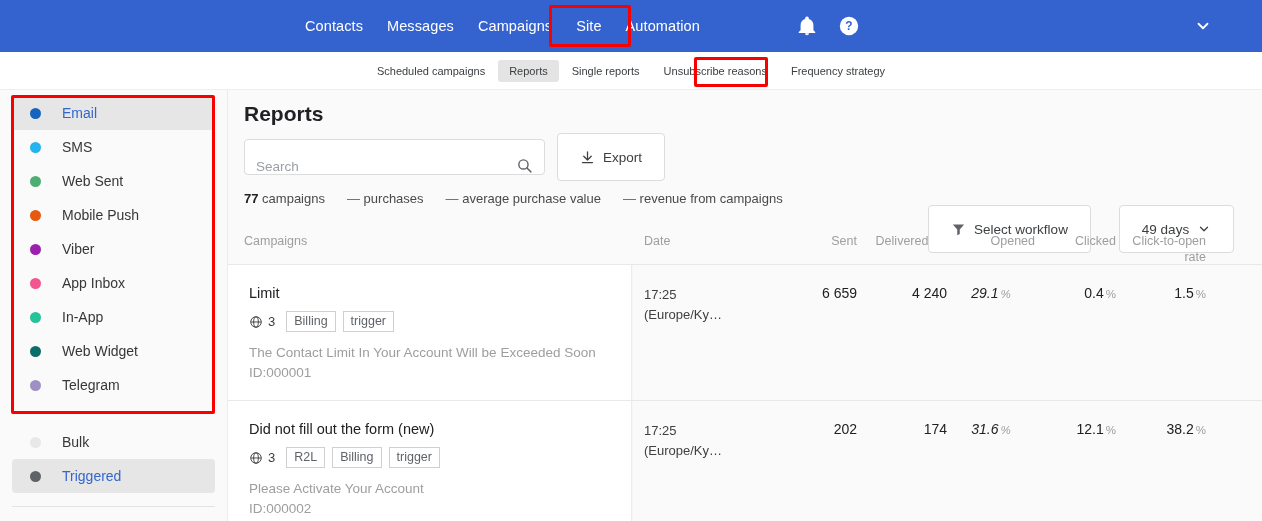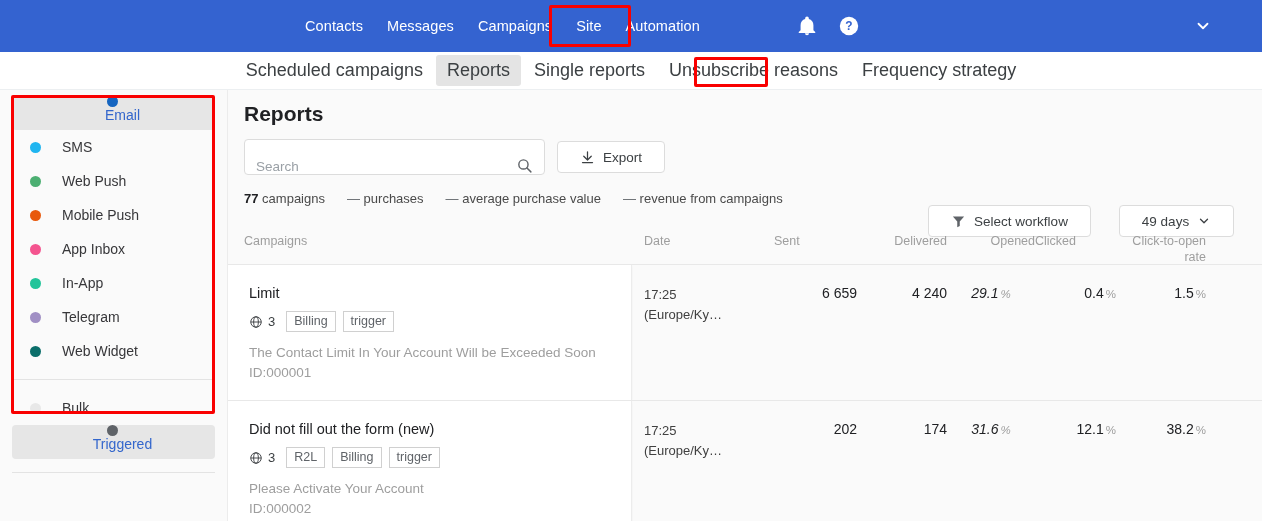--- a/index.html
+++ b/index.html
@@ -61,7 +61,7 @@
     border-bottom: 1px solid #eceff1;
   }
   .subnav-item {
-    font-size: 18px;
+    font-size: 11px;
     color: #3c4043;
     padding: 5px 11px;
     border-radius: 3px;

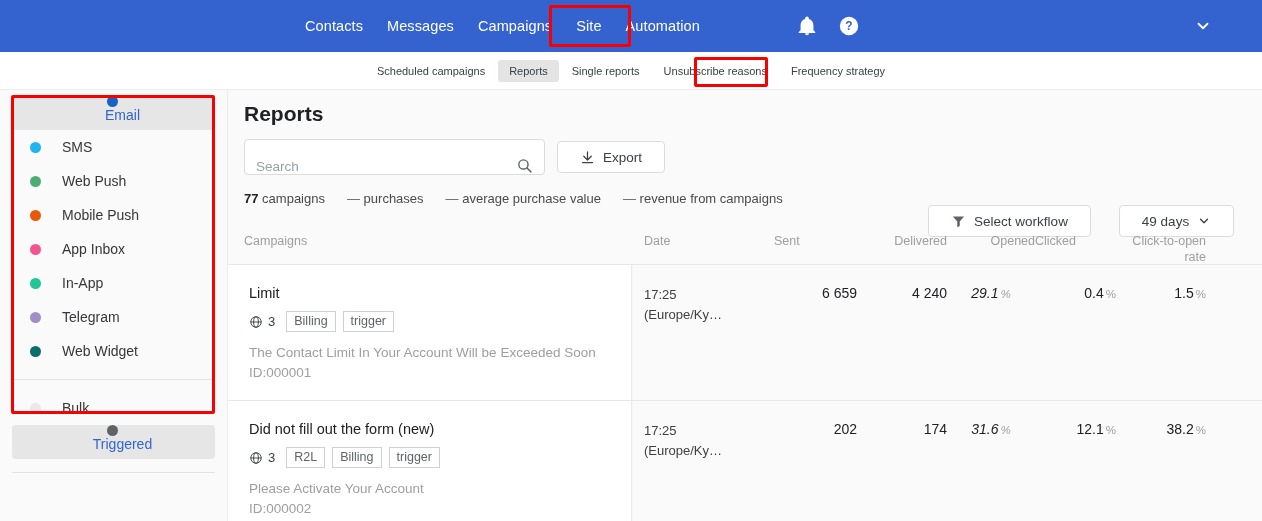--- a/index.html
+++ b/index.html
@@ -88,7 +88,7 @@
     font-size: 14px;
     color: #37373a;
   }
-  .side-item.selected { background: #e6e6e6; color: #3366cc; flex-direction: column; }
+  .side-item.selected { background: #e6e6e6; color: #3366cc; }
   .side-dot {
     width: 11px; height: 11px; border-radius: 50%;
     margin-right: 21px; flex: none;

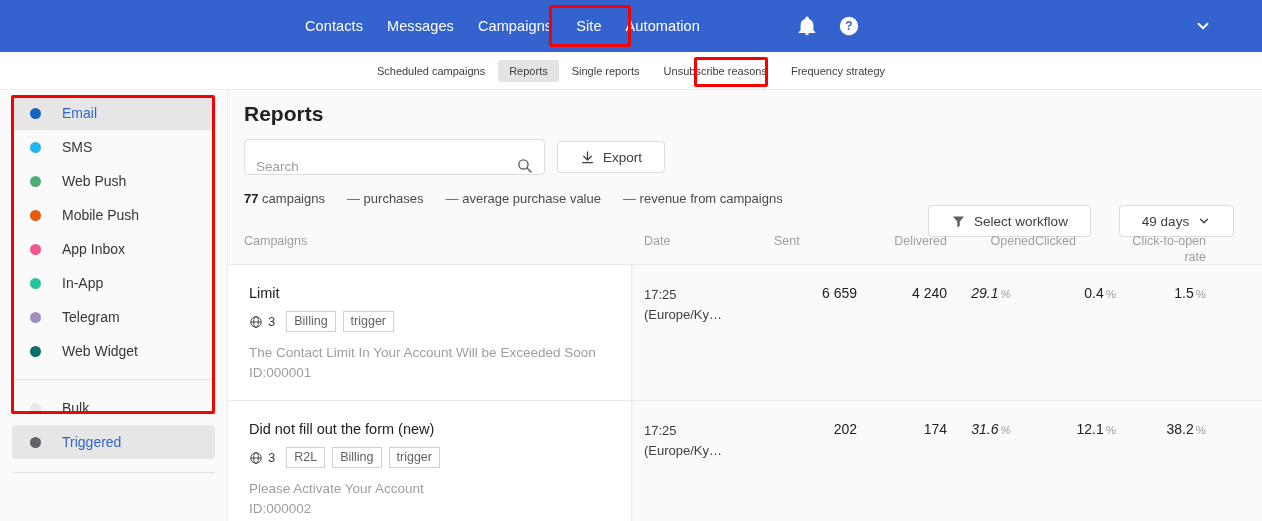--- a/index.html
+++ b/index.html
@@ -135,7 +135,7 @@
   }
   .search-box input::placeholder { color: #9aa0a6; }
   .btn {
-    height: 32px;
+    height: 48px;
     background: #ffffff;
     border: 1px solid #dcdcdc;
     border-radius: 4px;

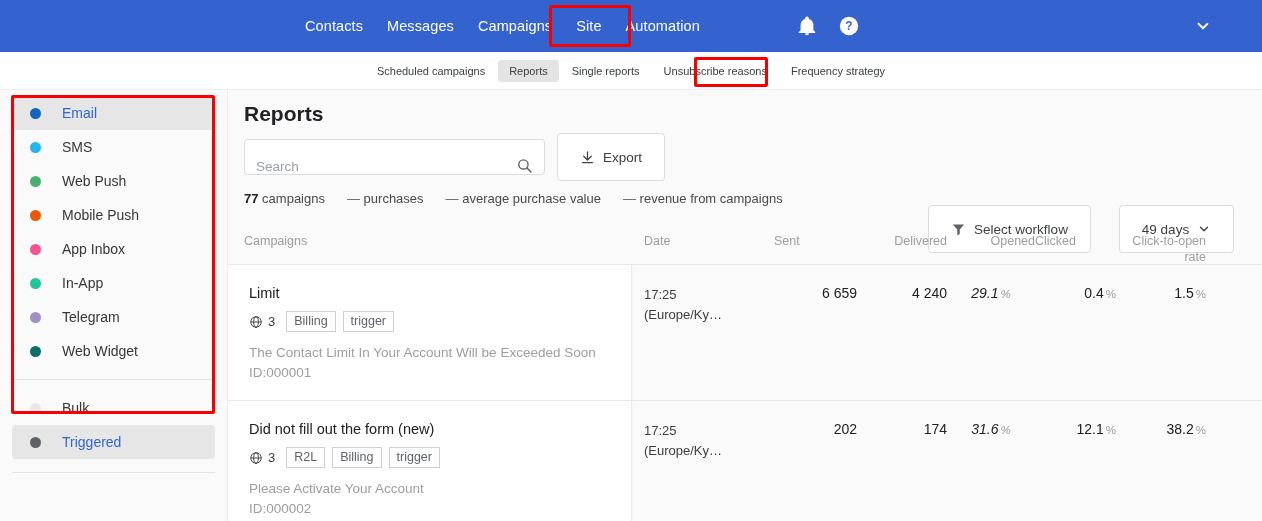--- a/index.html
+++ b/index.html
@@ -305,7 +305,7 @@
   </div>
   <div class="side-item">
     <span class="side-dot" style="background:#4caf72"></span>
-    <span>Web Push</span>
+    <span>Web Sent</span>
   </div>
   <div class="side-item">
     <span class="side-dot" style="background:#e8590c"></span>

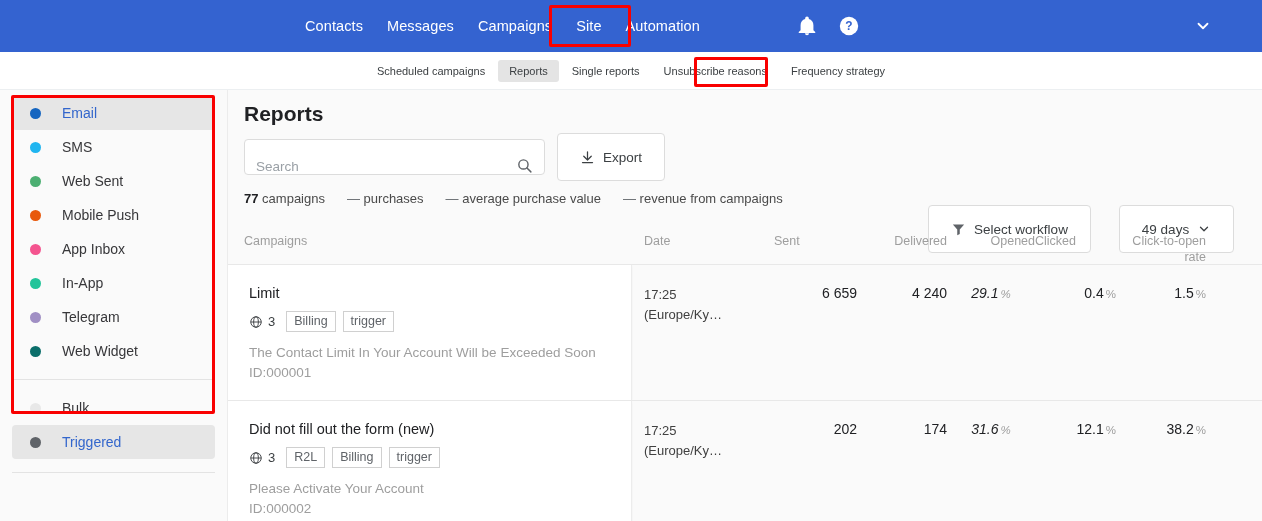--- a/index.html
+++ b/index.html
@@ -310,6 +310,10 @@
   <div class="side-item">
     <span class="side-dot" style="background:#e8590c"></span>
     <span>Mobile Push</span>
+  </div>
+  <div class="side-item">
+    <span class="side-dot" style="background:#9c1fb0"></span>
+    <span>Viber</span>
   </div>
   <div class="side-item">
     <span class="side-dot" style="background:#f4548f"></span>

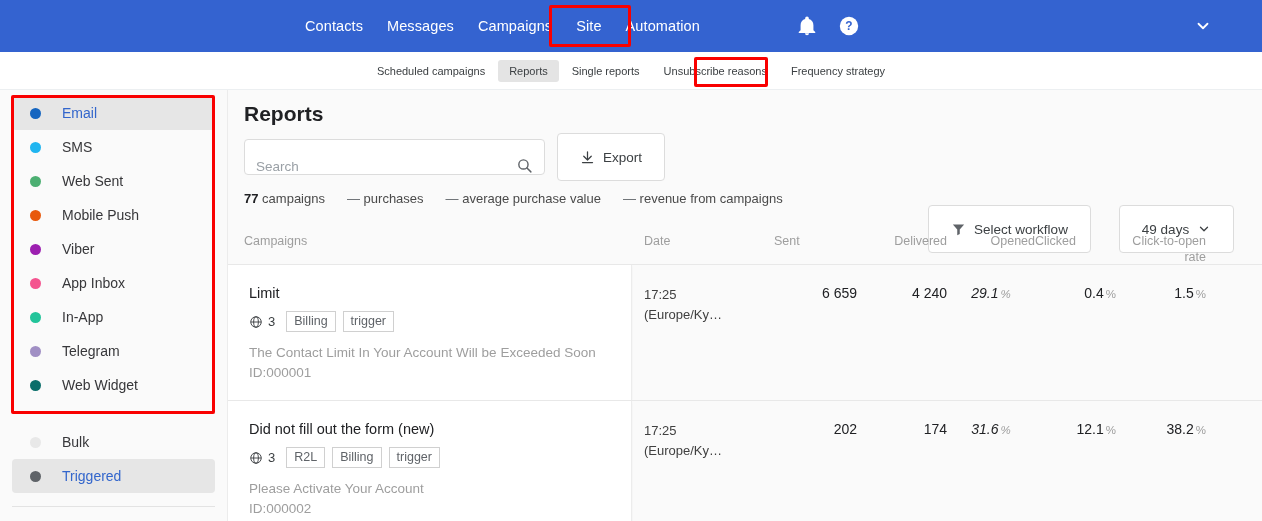--- a/index.html
+++ b/index.html
@@ -190,7 +190,7 @@
   .th { flex: none; }
   .th-campaigns { width: 404px; padding-left: 16px; }
   .th-date      { width: 142px; padding-left: 12px; }
-  .th-sent      { width: 83px;  text-align: left; }
+  .th-sent      { width: 83px;  text-align: right; }
   .th-delivered { width: 90px;  text-align: right; }
   .th-opened    { width: 88px;  text-align: right; }
   .th-clicked   { width: 81px;  }

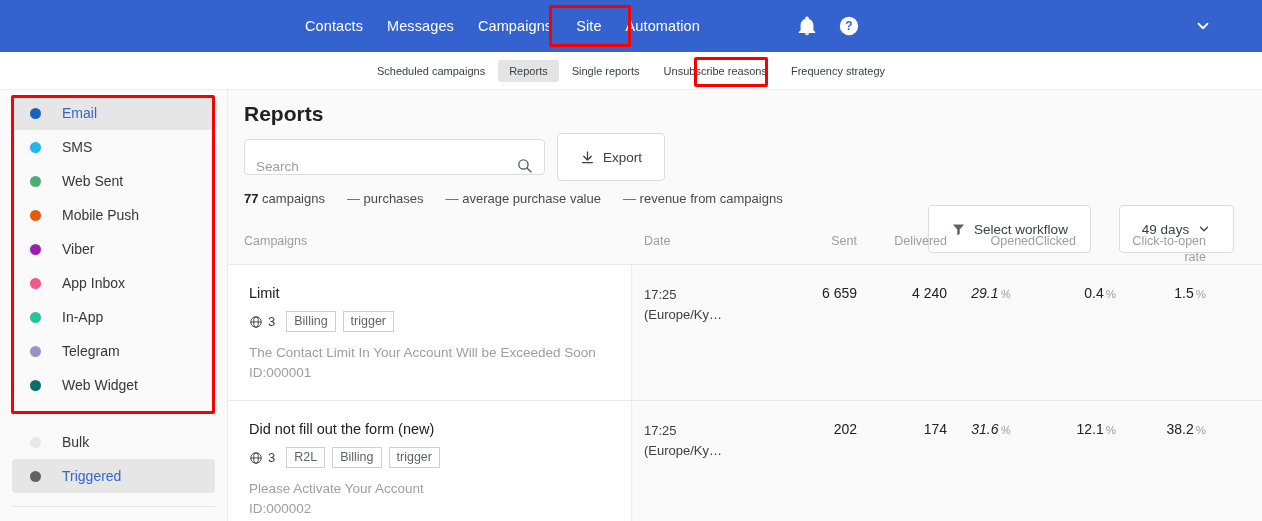--- a/index.html
+++ b/index.html
@@ -191,7 +191,7 @@
   .th-campaigns { width: 404px; padding-left: 16px; }
   .th-date      { width: 142px; padding-left: 12px; }
   .th-sent      { width: 83px;  text-align: right; }
-  .th-delivered { width: 90px;  text-align: right; }
+  .th-delivered { width: 90px;  text-align: center; }
   .th-opened    { width: 88px;  text-align: right; }
   .th-clicked   { width: 81px;  }
   .th-ctor      { width: 90px;  text-align: right; line-height: 1.25; }

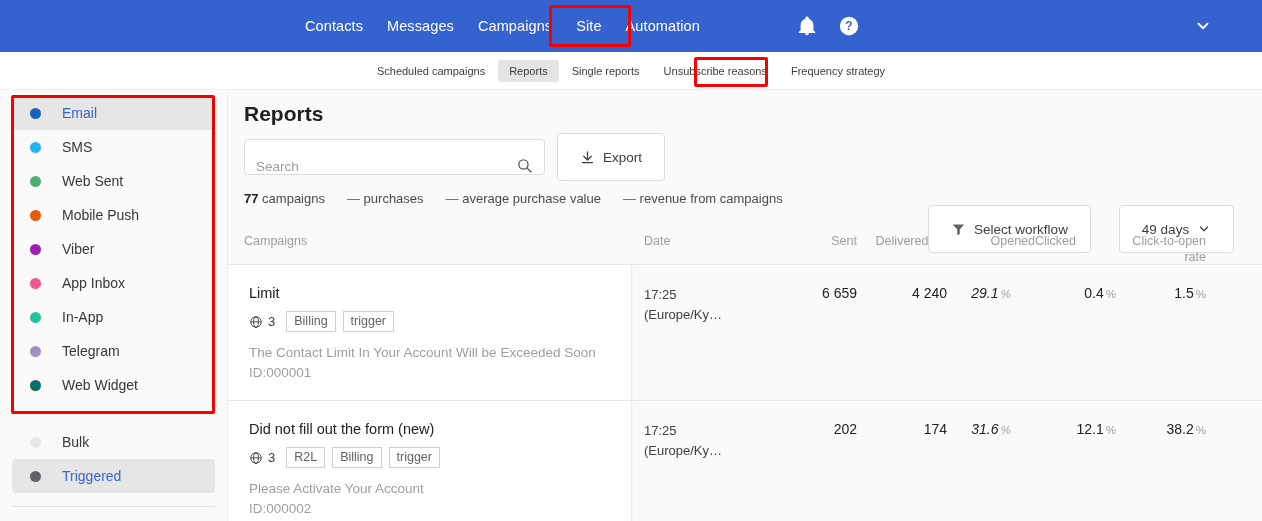--- a/index.html
+++ b/index.html
@@ -193,7 +193,7 @@
   .th-sent      { width: 83px;  text-align: right; }
   .th-delivered { width: 90px;  text-align: center; }
   .th-opened    { width: 88px;  text-align: right; }
-  .th-clicked   { width: 81px;  }
+  .th-clicked   { width: 81px;  text-align: right; }
   .th-ctor      { width: 90px;  text-align: right; line-height: 1.25; }
 
   .rows { position: relative; }

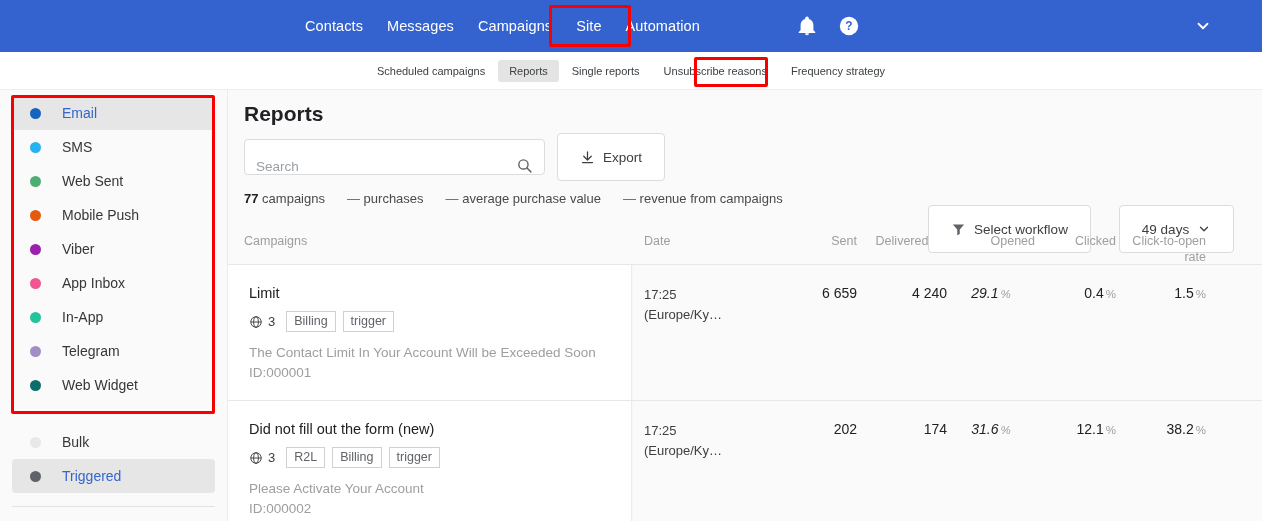--- a/index.html
+++ b/index.html
@@ -324,12 +324,12 @@
     <span>In-App</span>
   </div>
   <div class="side-item">
+    <span class="side-dot" style="background:#0b6e6a"></span>
+    <span>Web Widget</span>
+  </div>
+  <div class="side-item">
     <span class="side-dot" style="background:#a08fc4"></span>
     <span>Telegram</span>
-  </div>
-  <div class="side-item">
-    <span class="side-dot" style="background:#0b6e6a"></span>
-    <span>Web Widget</span>
   </div>
 
   <div class="side-sep"></div>

